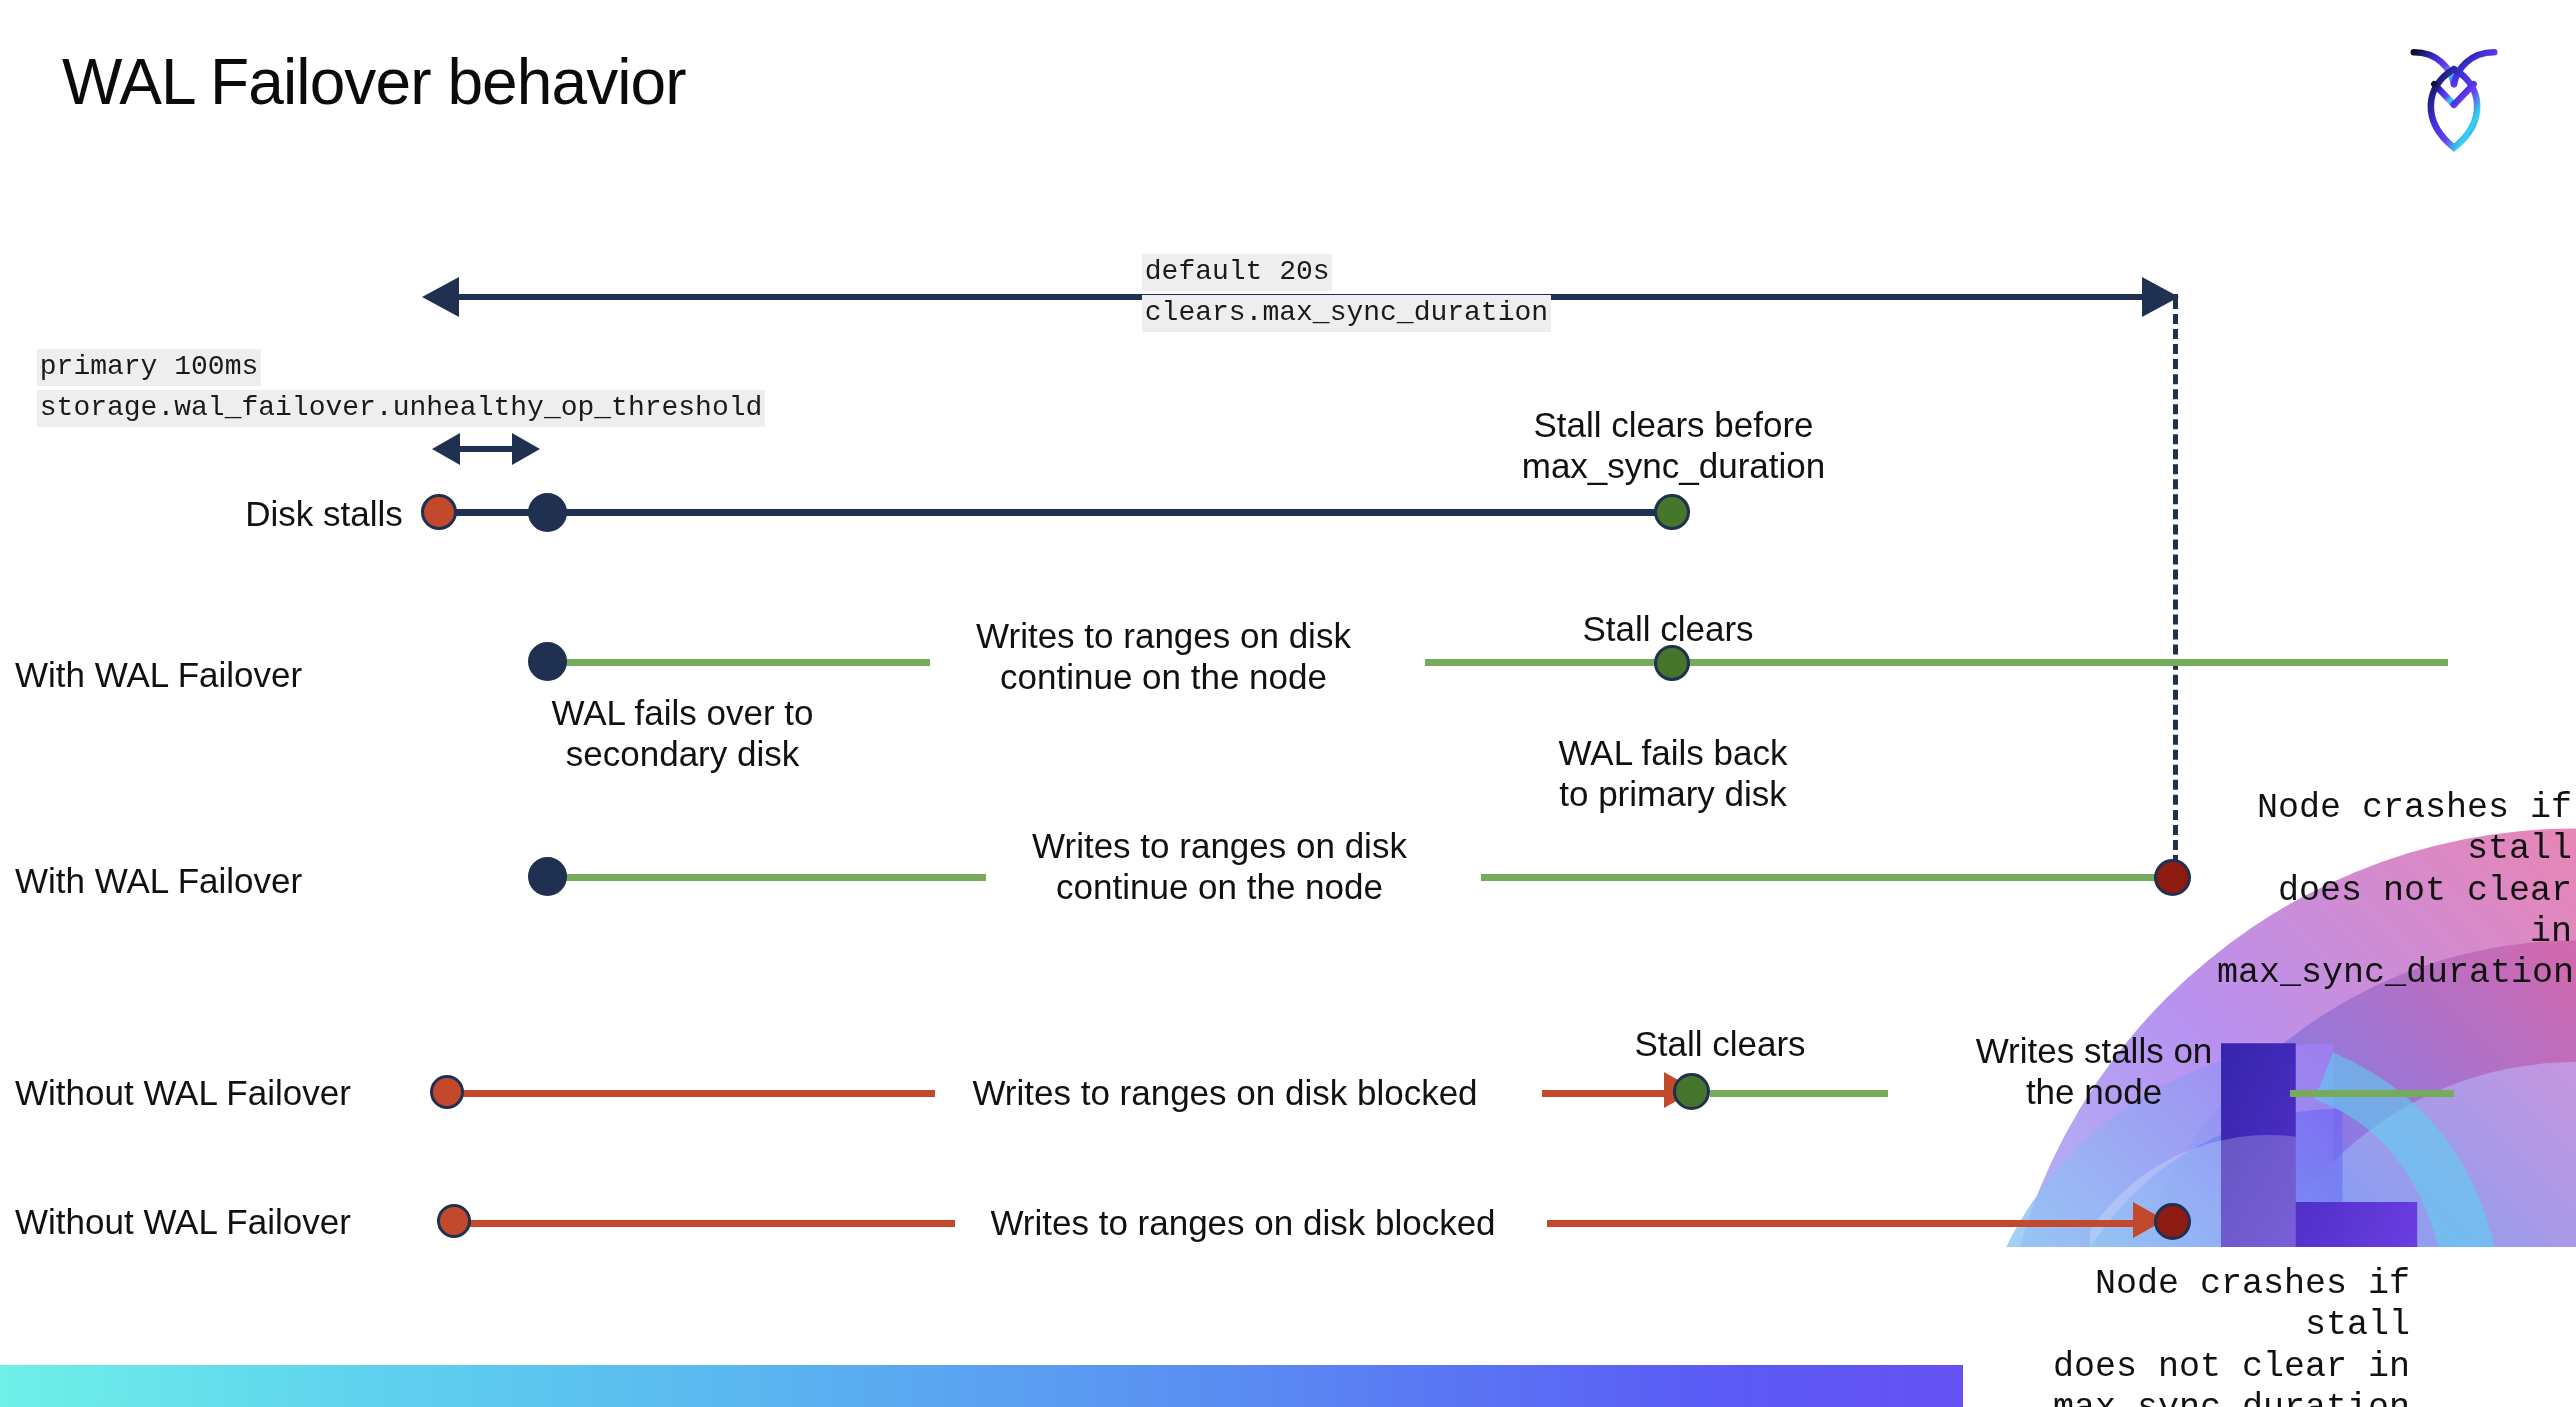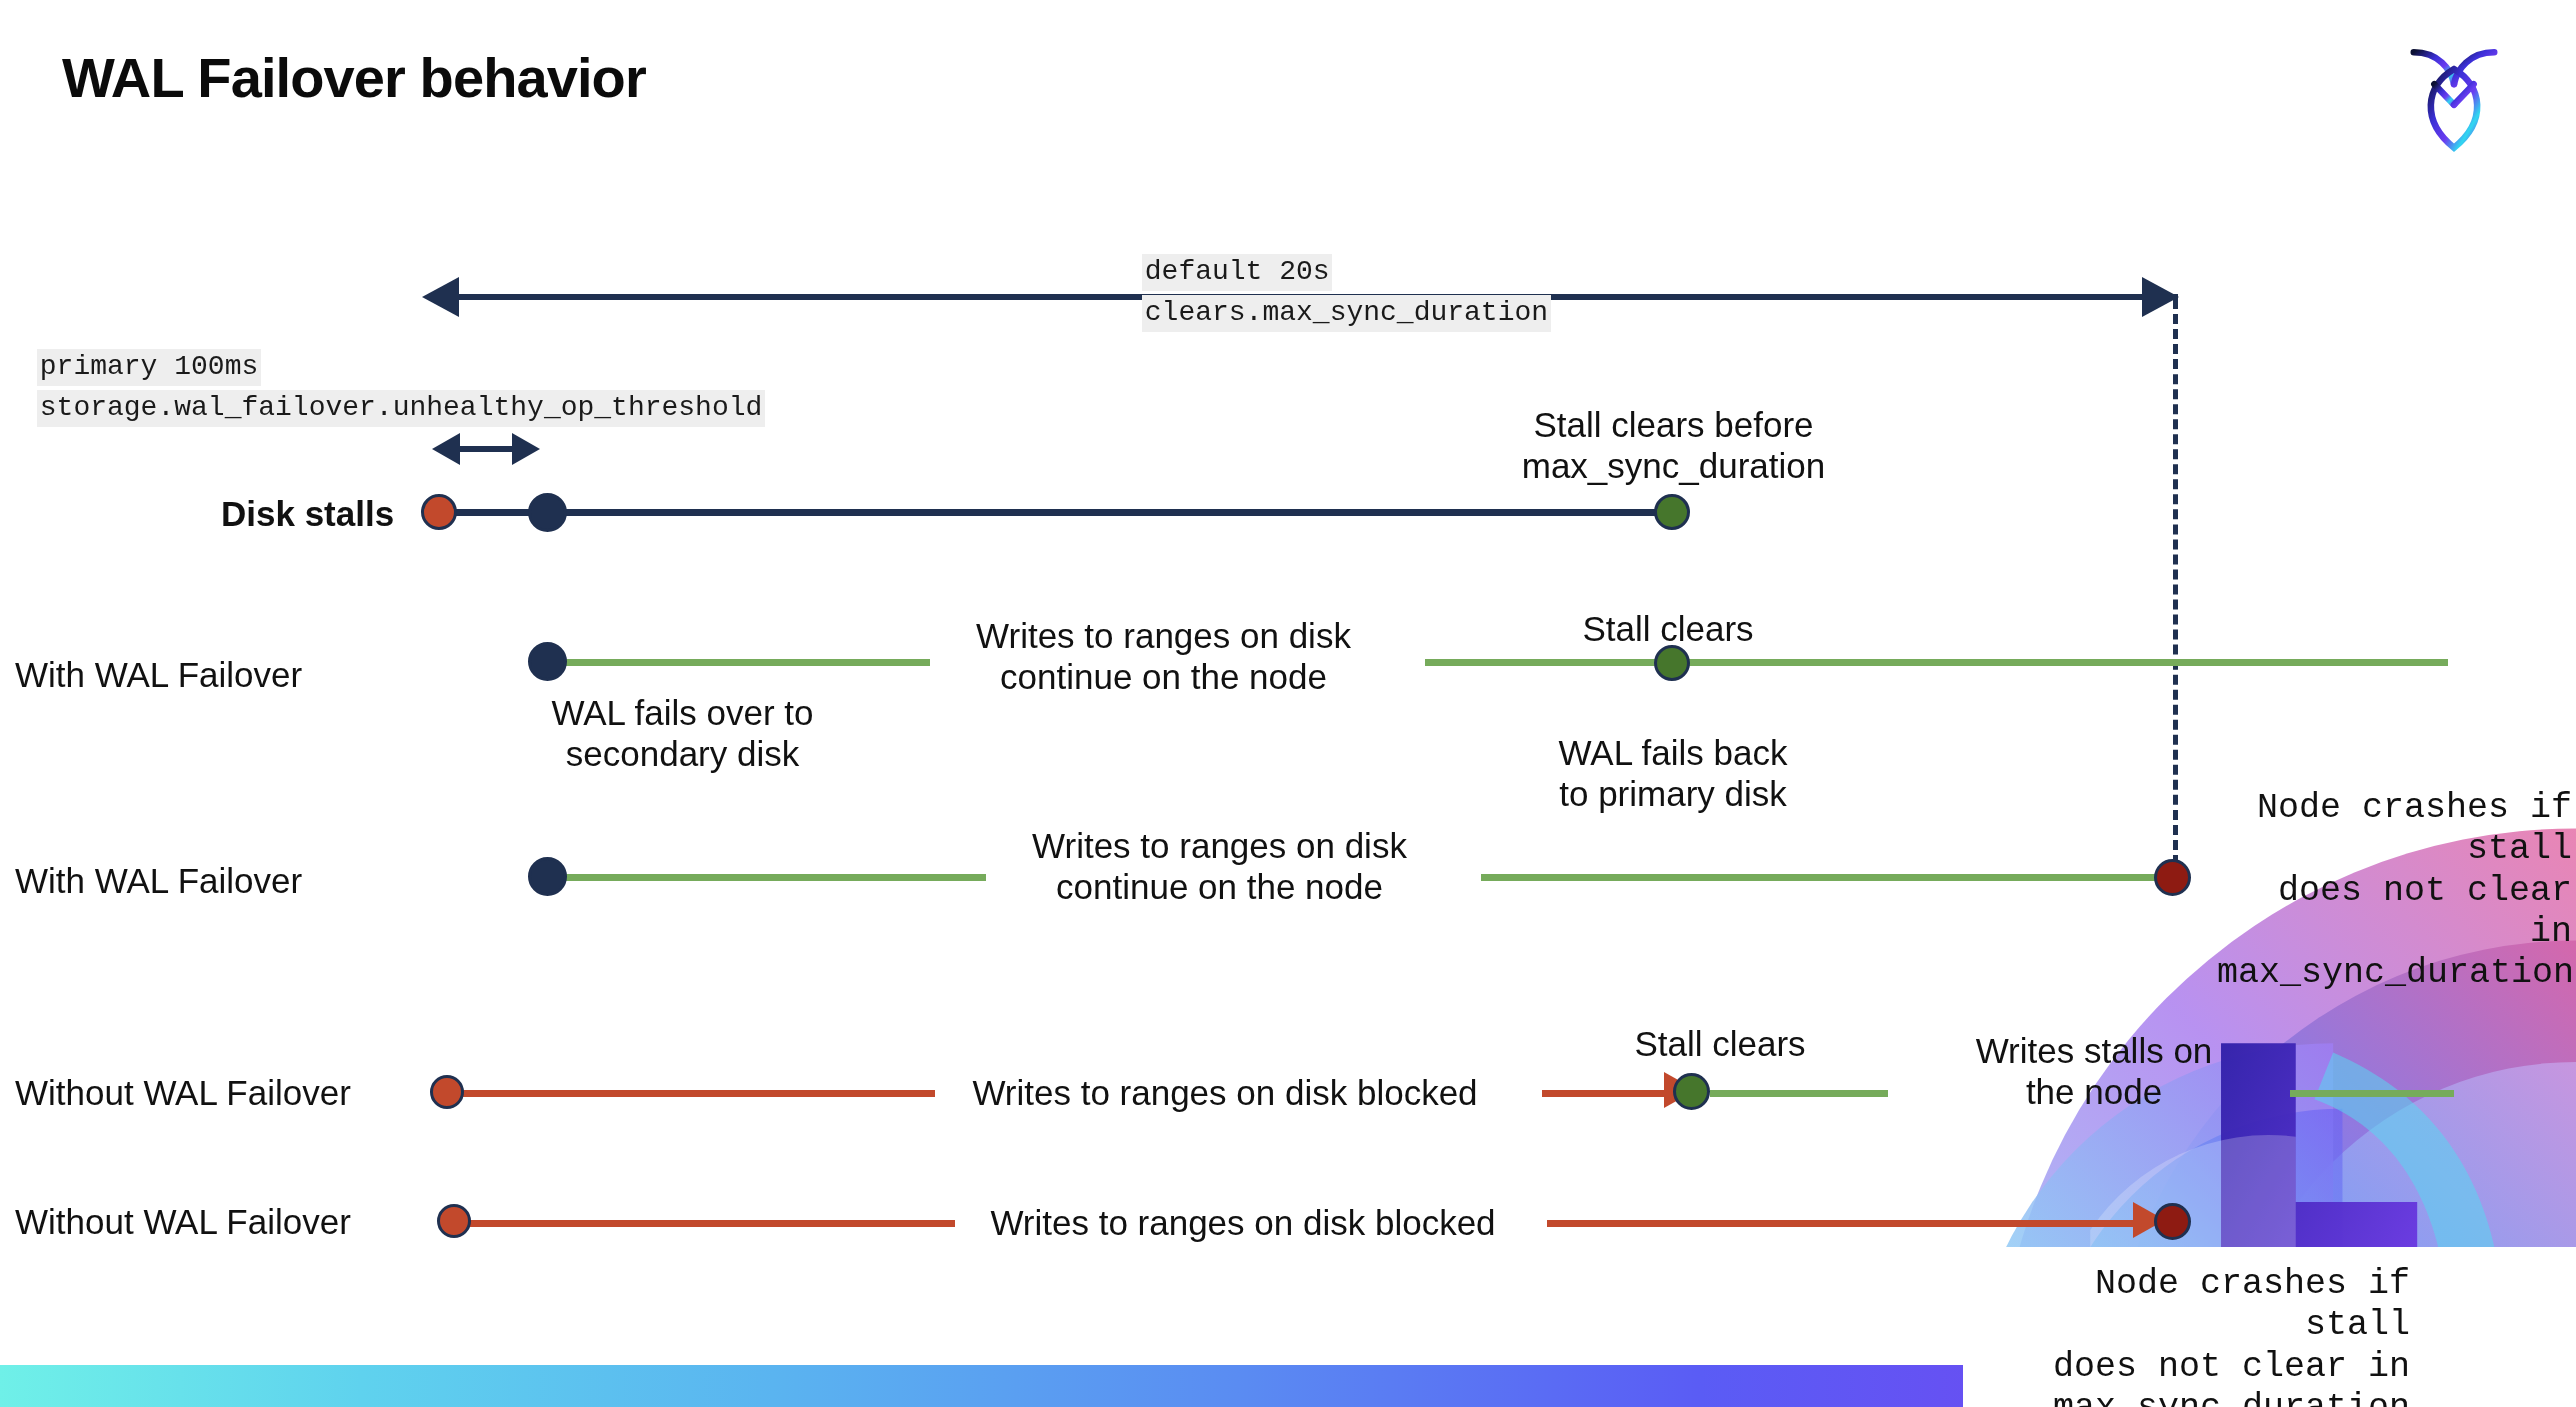--- a/index.html
+++ b/index.html
@@ -22,7 +22,7 @@
   
   #title{
     position:absolute;left:62px;top:45px;
-    font-size:56px;font-weight:bold;color:#0b0b0b;
+    font-size:64px;font-weight:normal;color:#0b0b0b;
     letter-spacing:-0.9px;white-space:nowrap;
   }
 

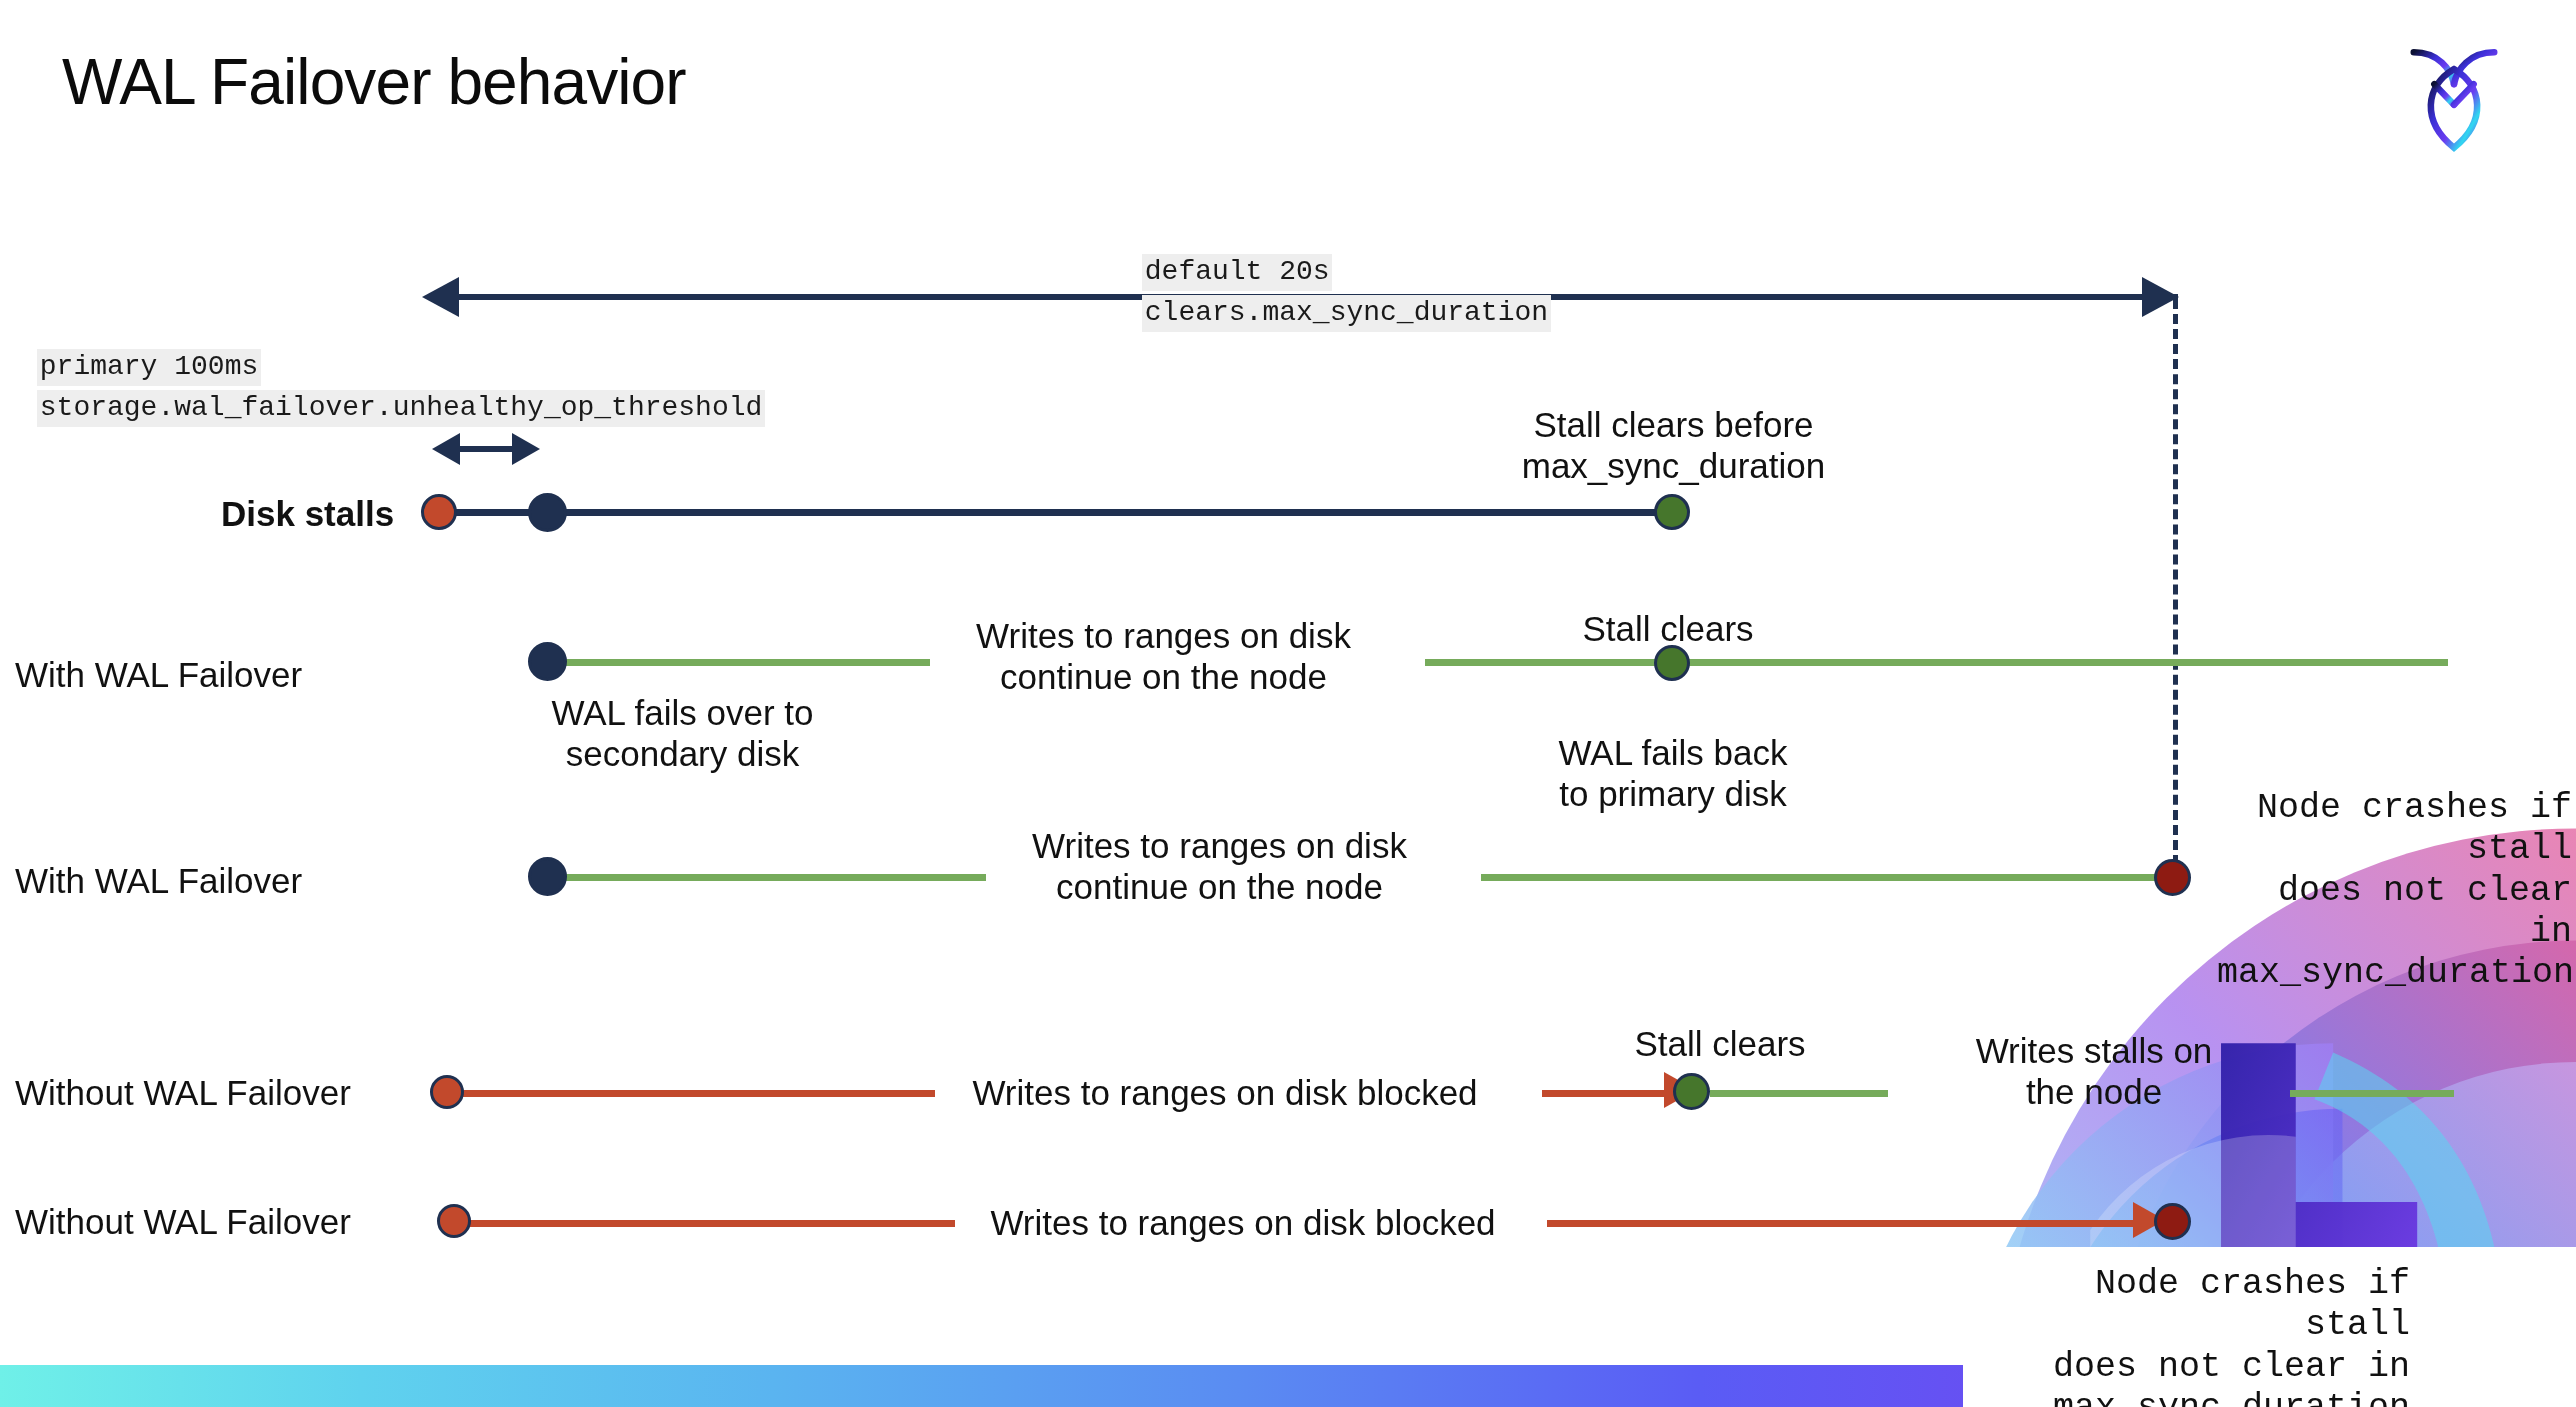--- a/index.html
+++ b/index.html
@@ -169,7 +169,7 @@
   <div class="ahead ahead-l-navy-sm" style="left:432px;top:433px;"></div>
   <div class="ahead ahead-r-navy-sm" style="left:512px;top:433px;"></div>
 
-  <div class="lbl" style="left: 221px; top: 493px; width: 206px; text-align: left; white-space: pre-line; font-weight: bold;">Disk stalls</div>
+  <div class="lbl" style="left: 221px; top: 493px; width: 206px; text-align: center; white-space: pre-line;">Disk stalls</div>
 
   <div class="hline navy" style="left:437px;top:509px;width:1236px;"></div>
   <div class="dot dot-red" style="left:421px;top:494px;width:36px;height:36px;"></div>

